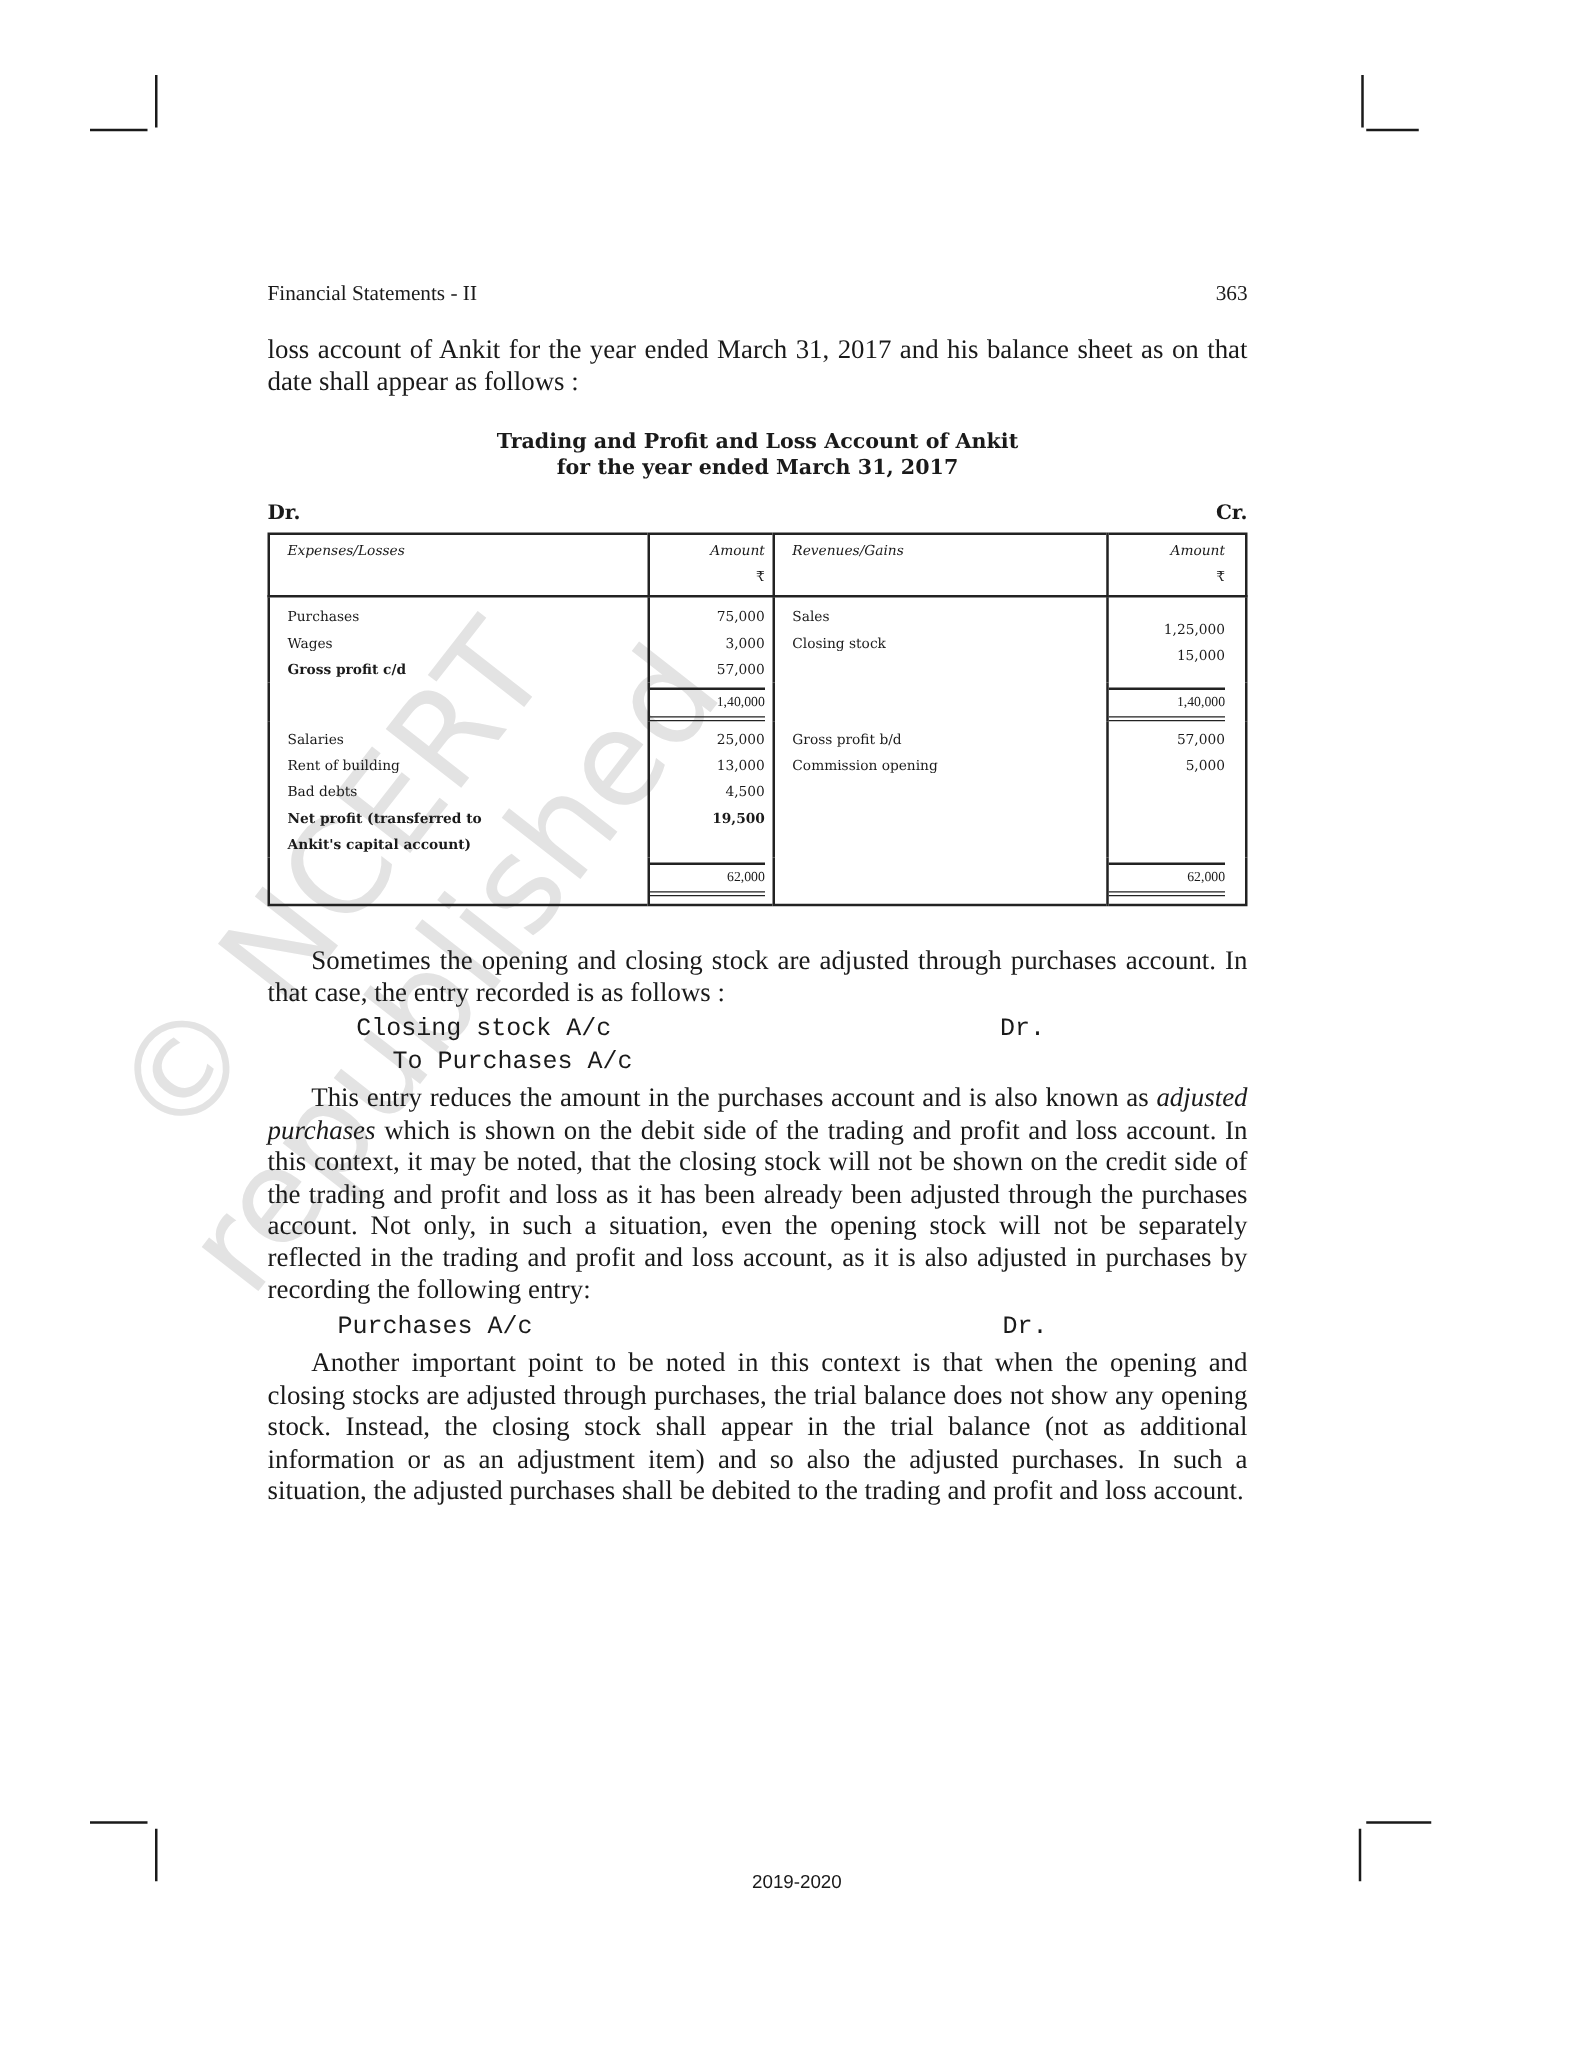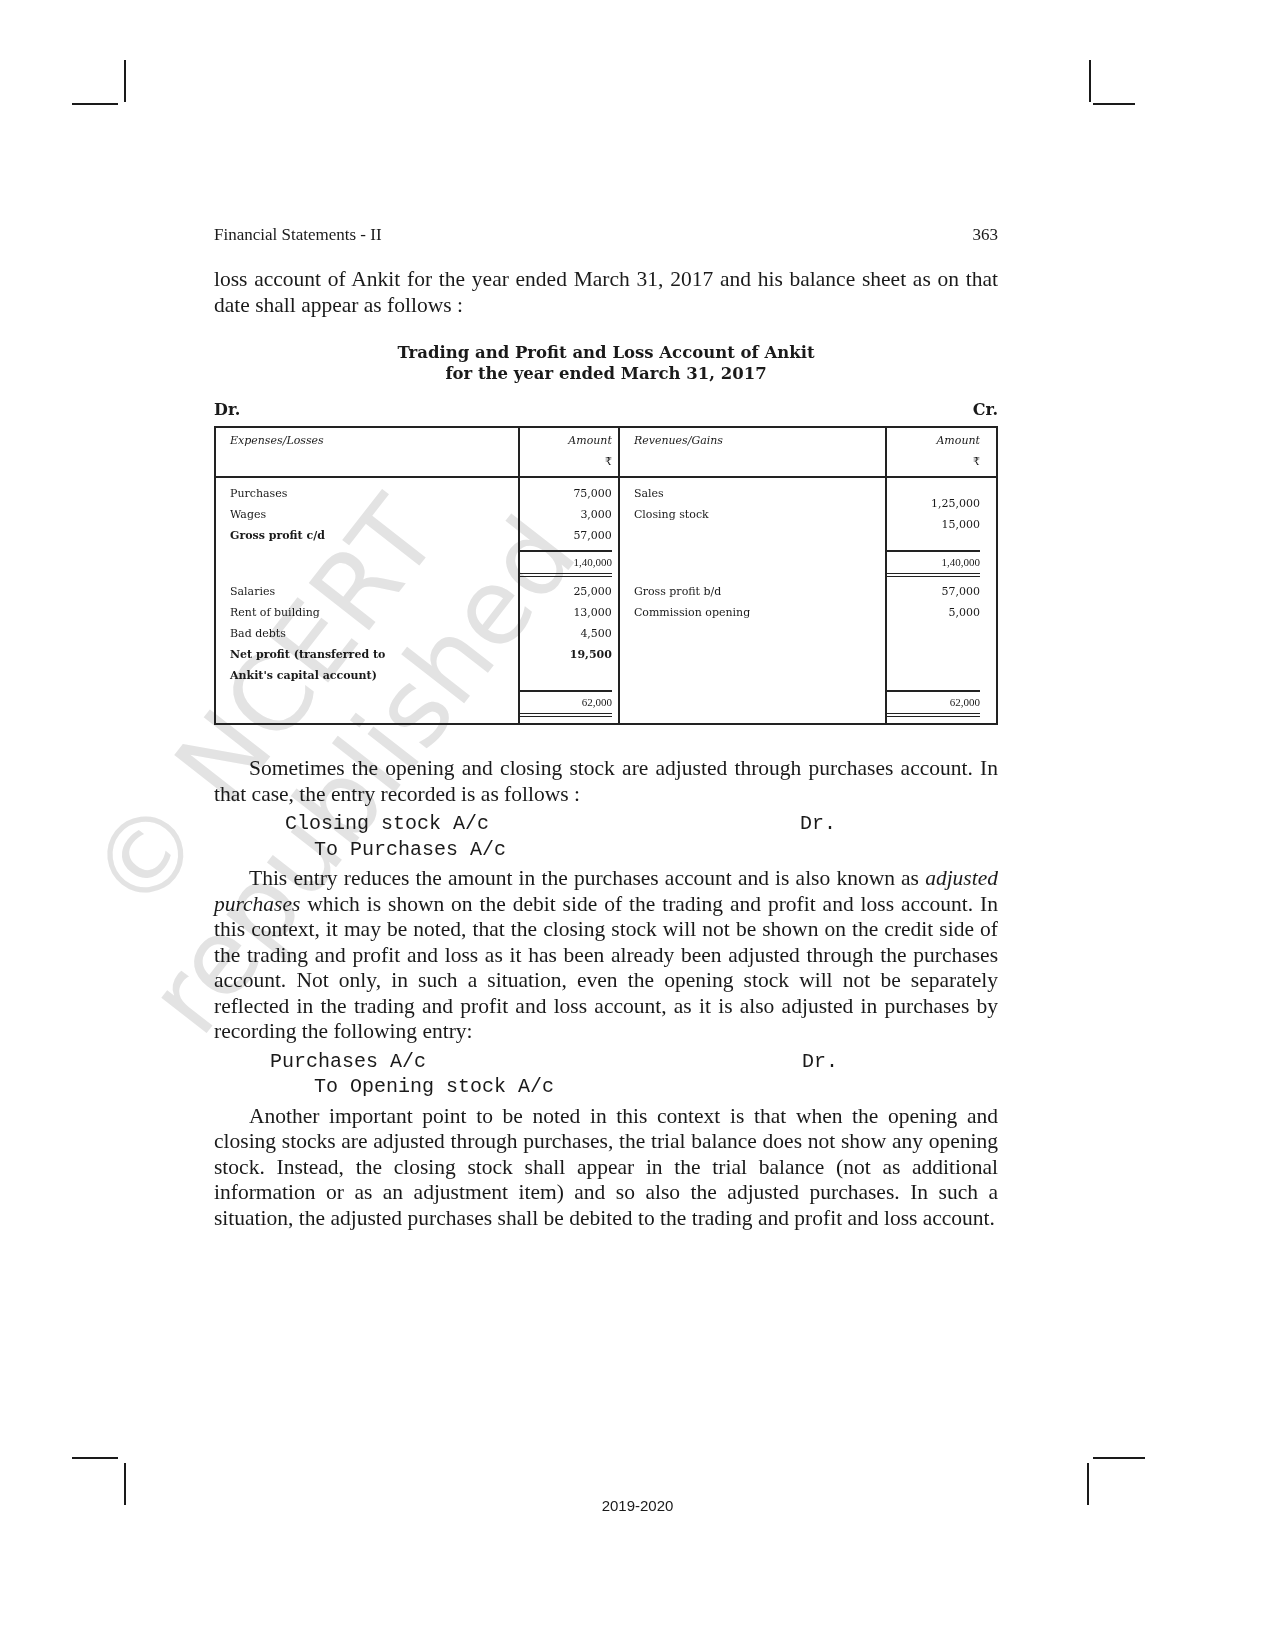--- a/index.html
+++ b/index.html
@@ -170,9 +170,6 @@
       <span style="position:absolute; left:56px;text-align:center;">Purchases A/c</span>
       <span style="position:absolute; left:588px;">Dr.</span>
     </div>
-    <div class="entry">
-      <span style="position:absolute; left:100px;">To Opening stock A/c</span>
-    </div>
 
     <p class="para indent" style="margin-top:4px;">Another important point to be noted in this context is that when the opening and closing stocks are adjusted through purchases, the trial balance does not show any opening stock. Instead, the closing stock shall appear in the trial balance (not as additional information or as an adjustment item) and so also the adjusted purchases. In such a situation, the adjusted purchases shall be debited to the trading and profit and loss account.</p>
   </div>

